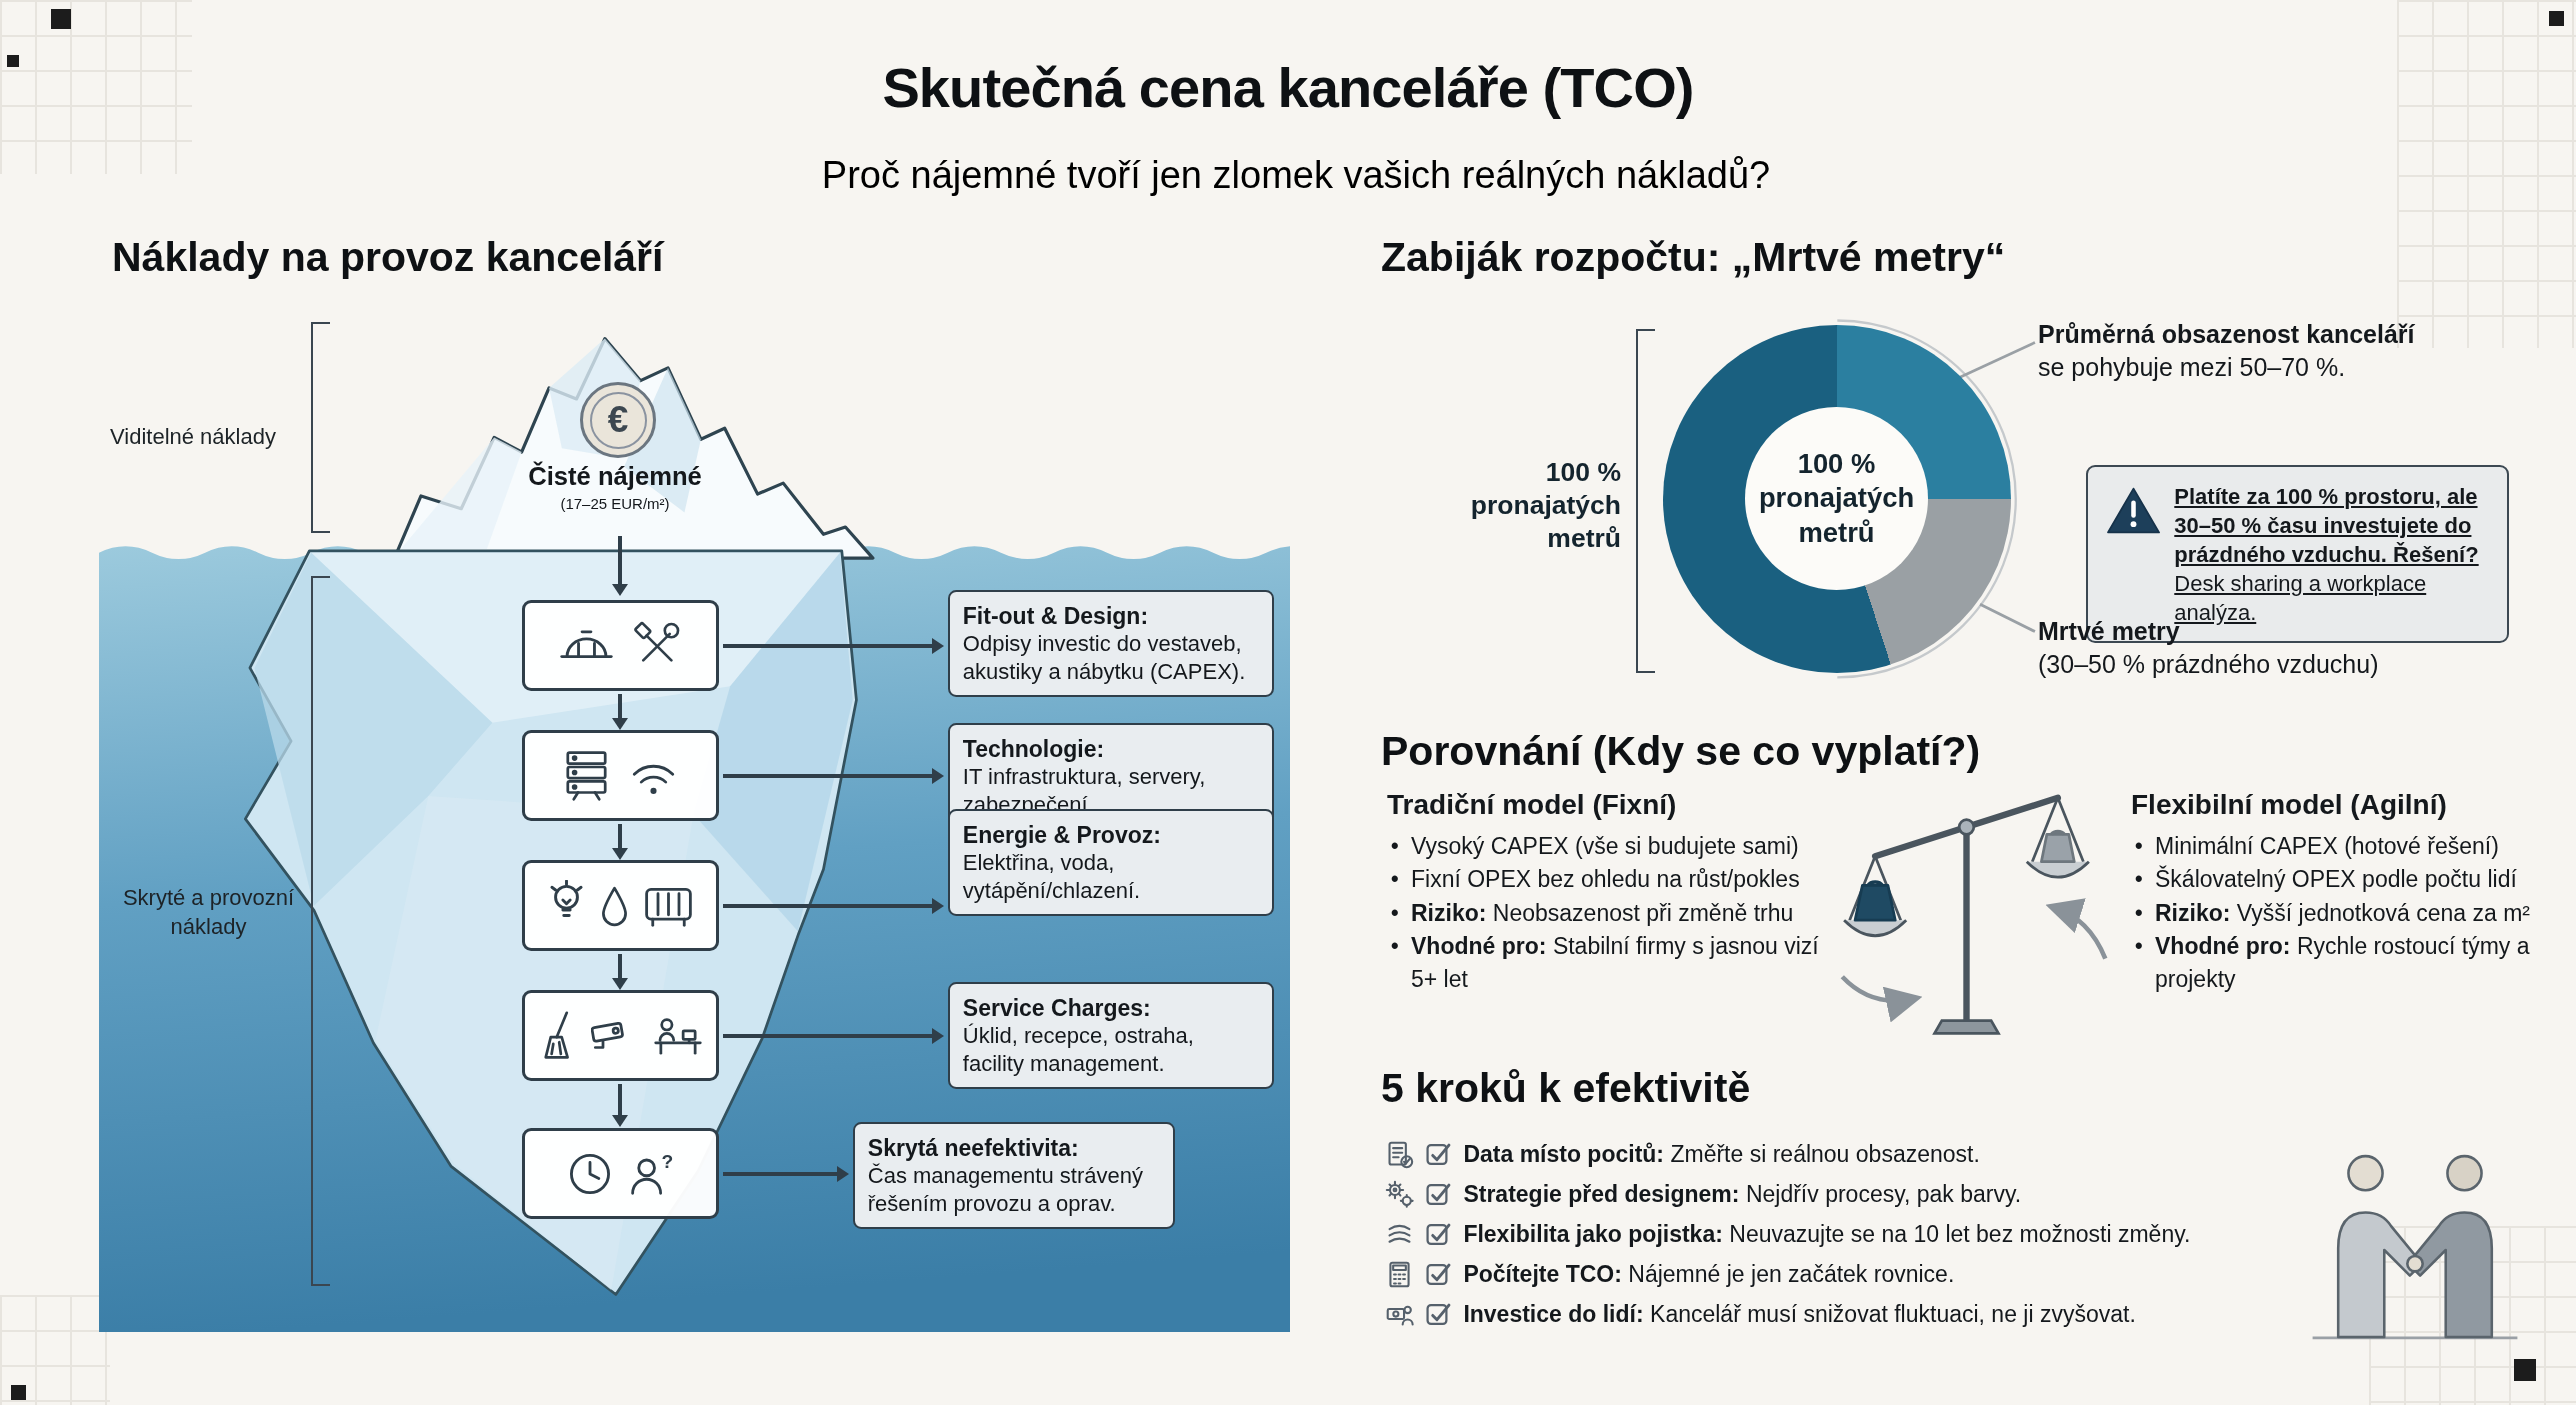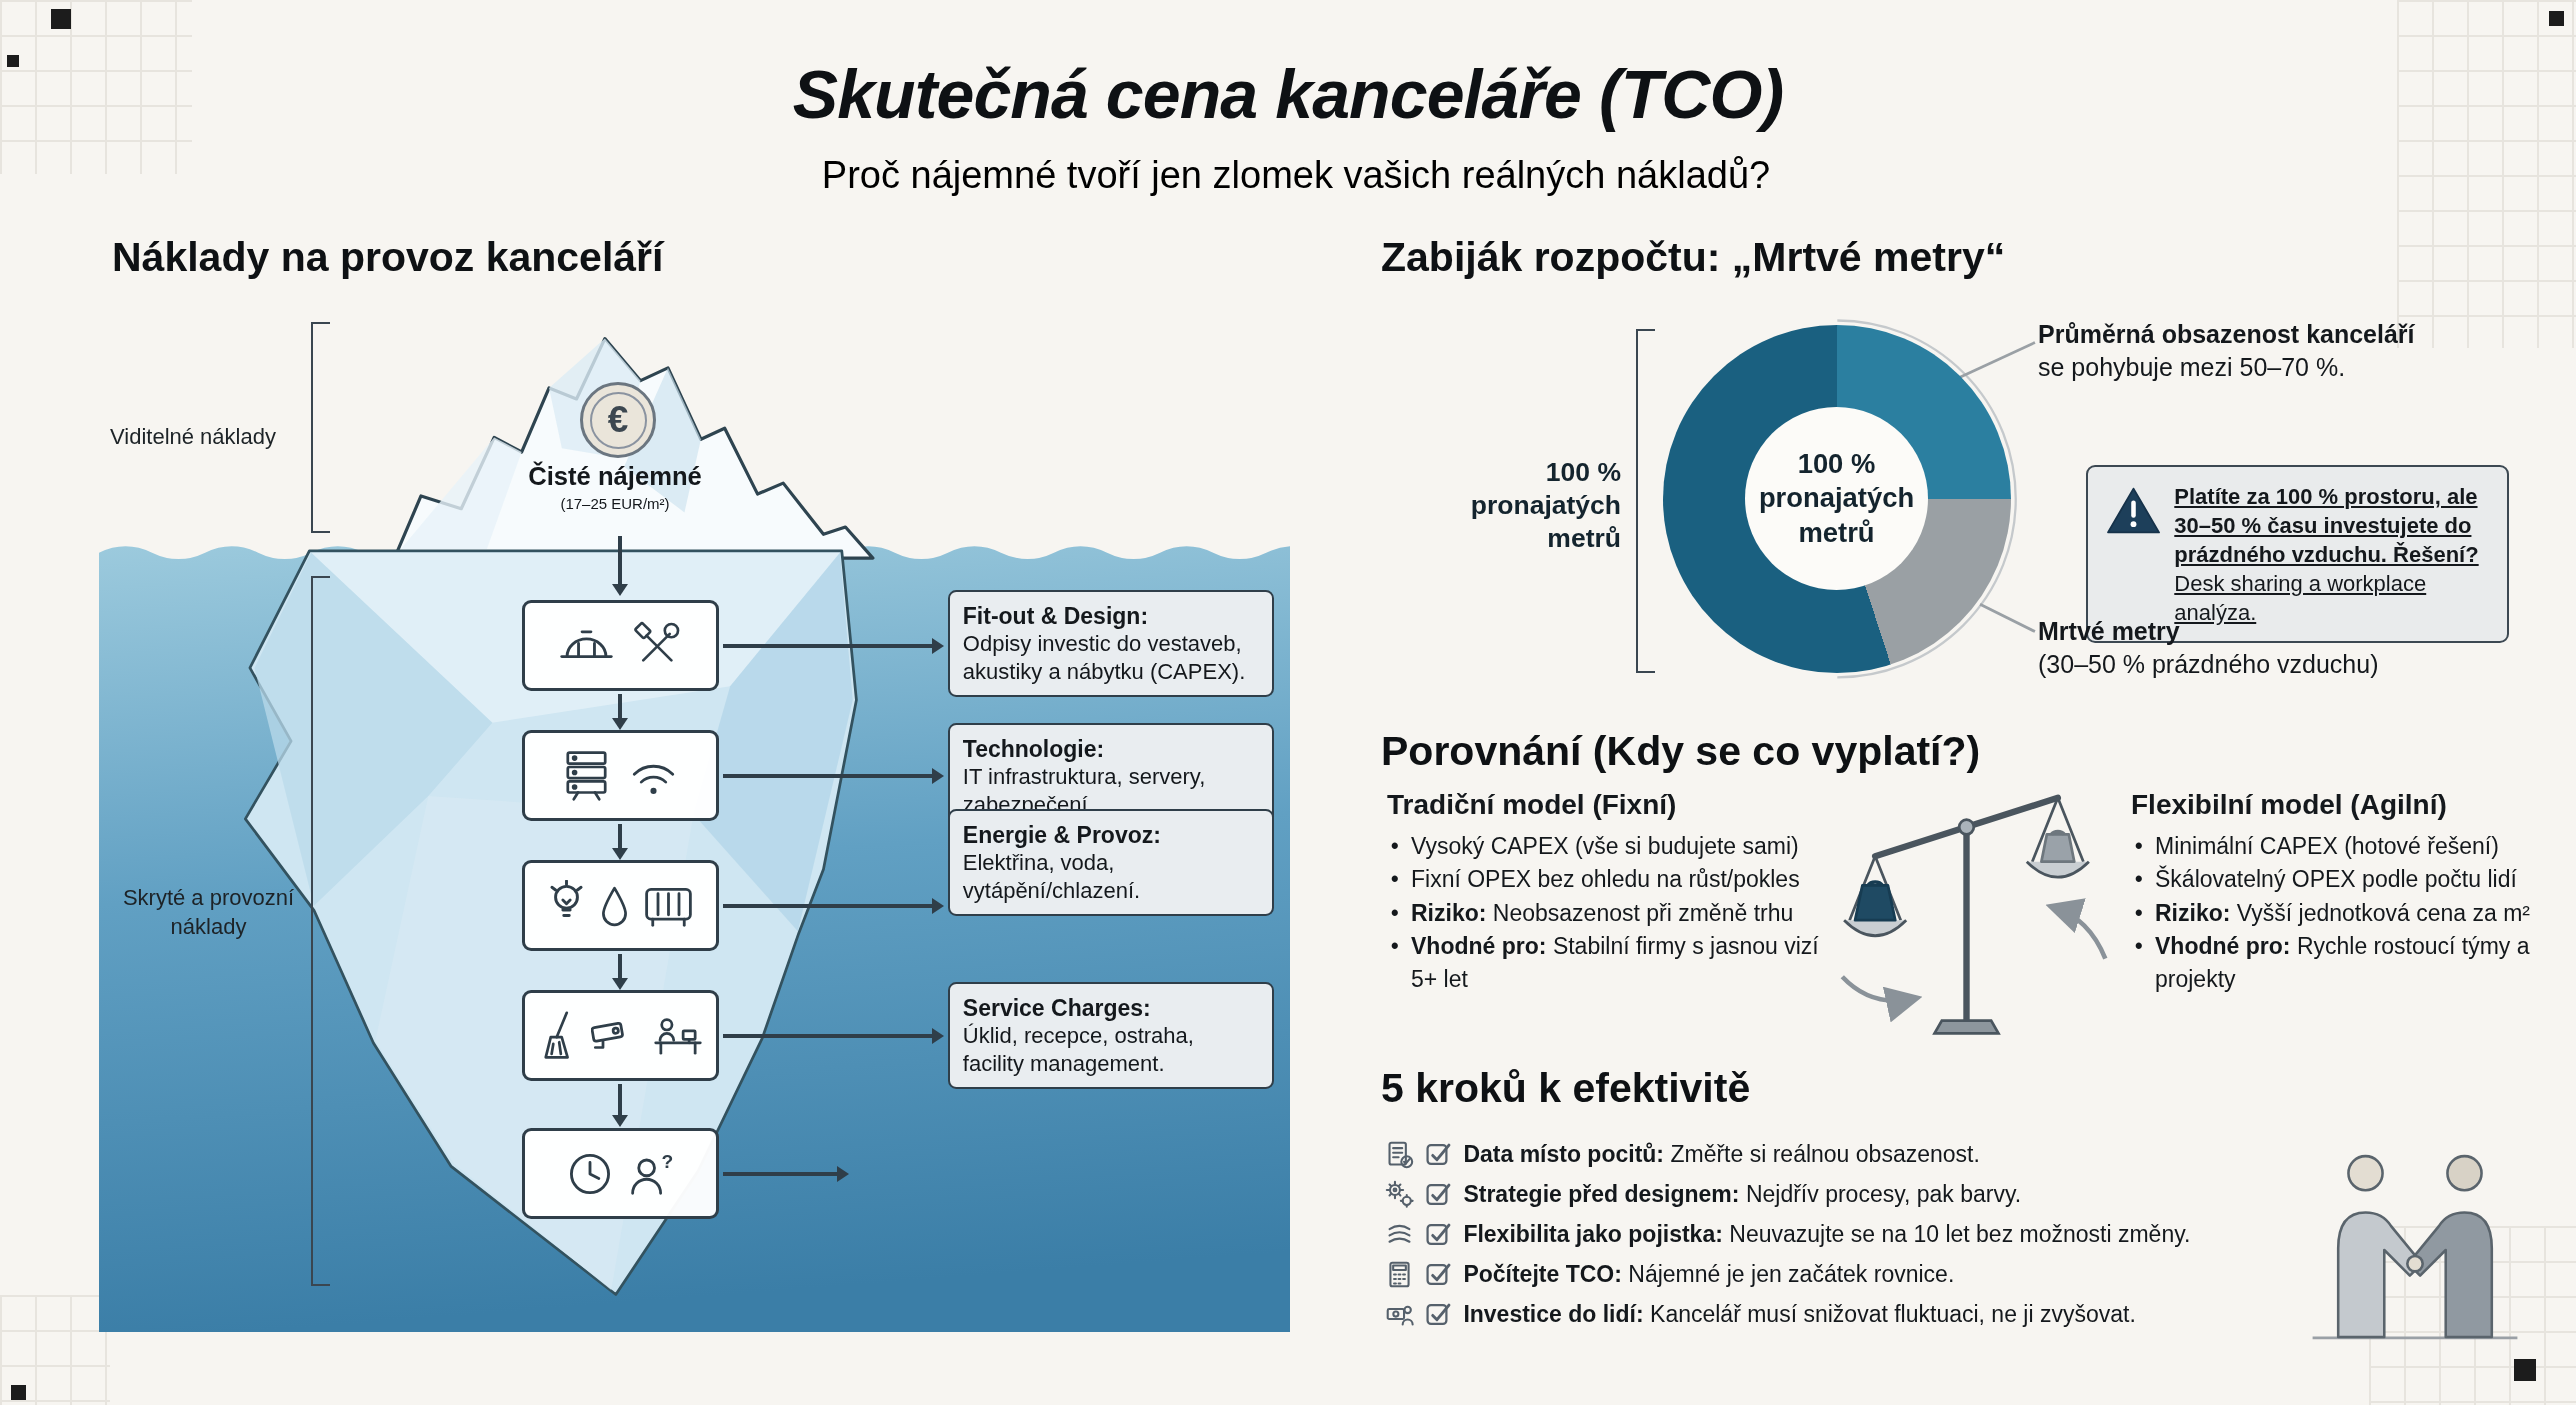--- a/index.html
+++ b/index.html
@@ -16,7 +16,7 @@
 
   
   .title{position:absolute;left:0;right:0;top:55px;text-align:center;
-         font-size:68px;font-weight:700;letter-spacing:-0.9px;color:#0e1114;font-style:italic;}
+         font-size:56px;font-weight:700;letter-spacing:-0.9px;color:#0e1114;}
   .subtitle{position:absolute;left:16px;right:0;top:154px;text-align:center;
             font-size:38px;color:#000000;}
 

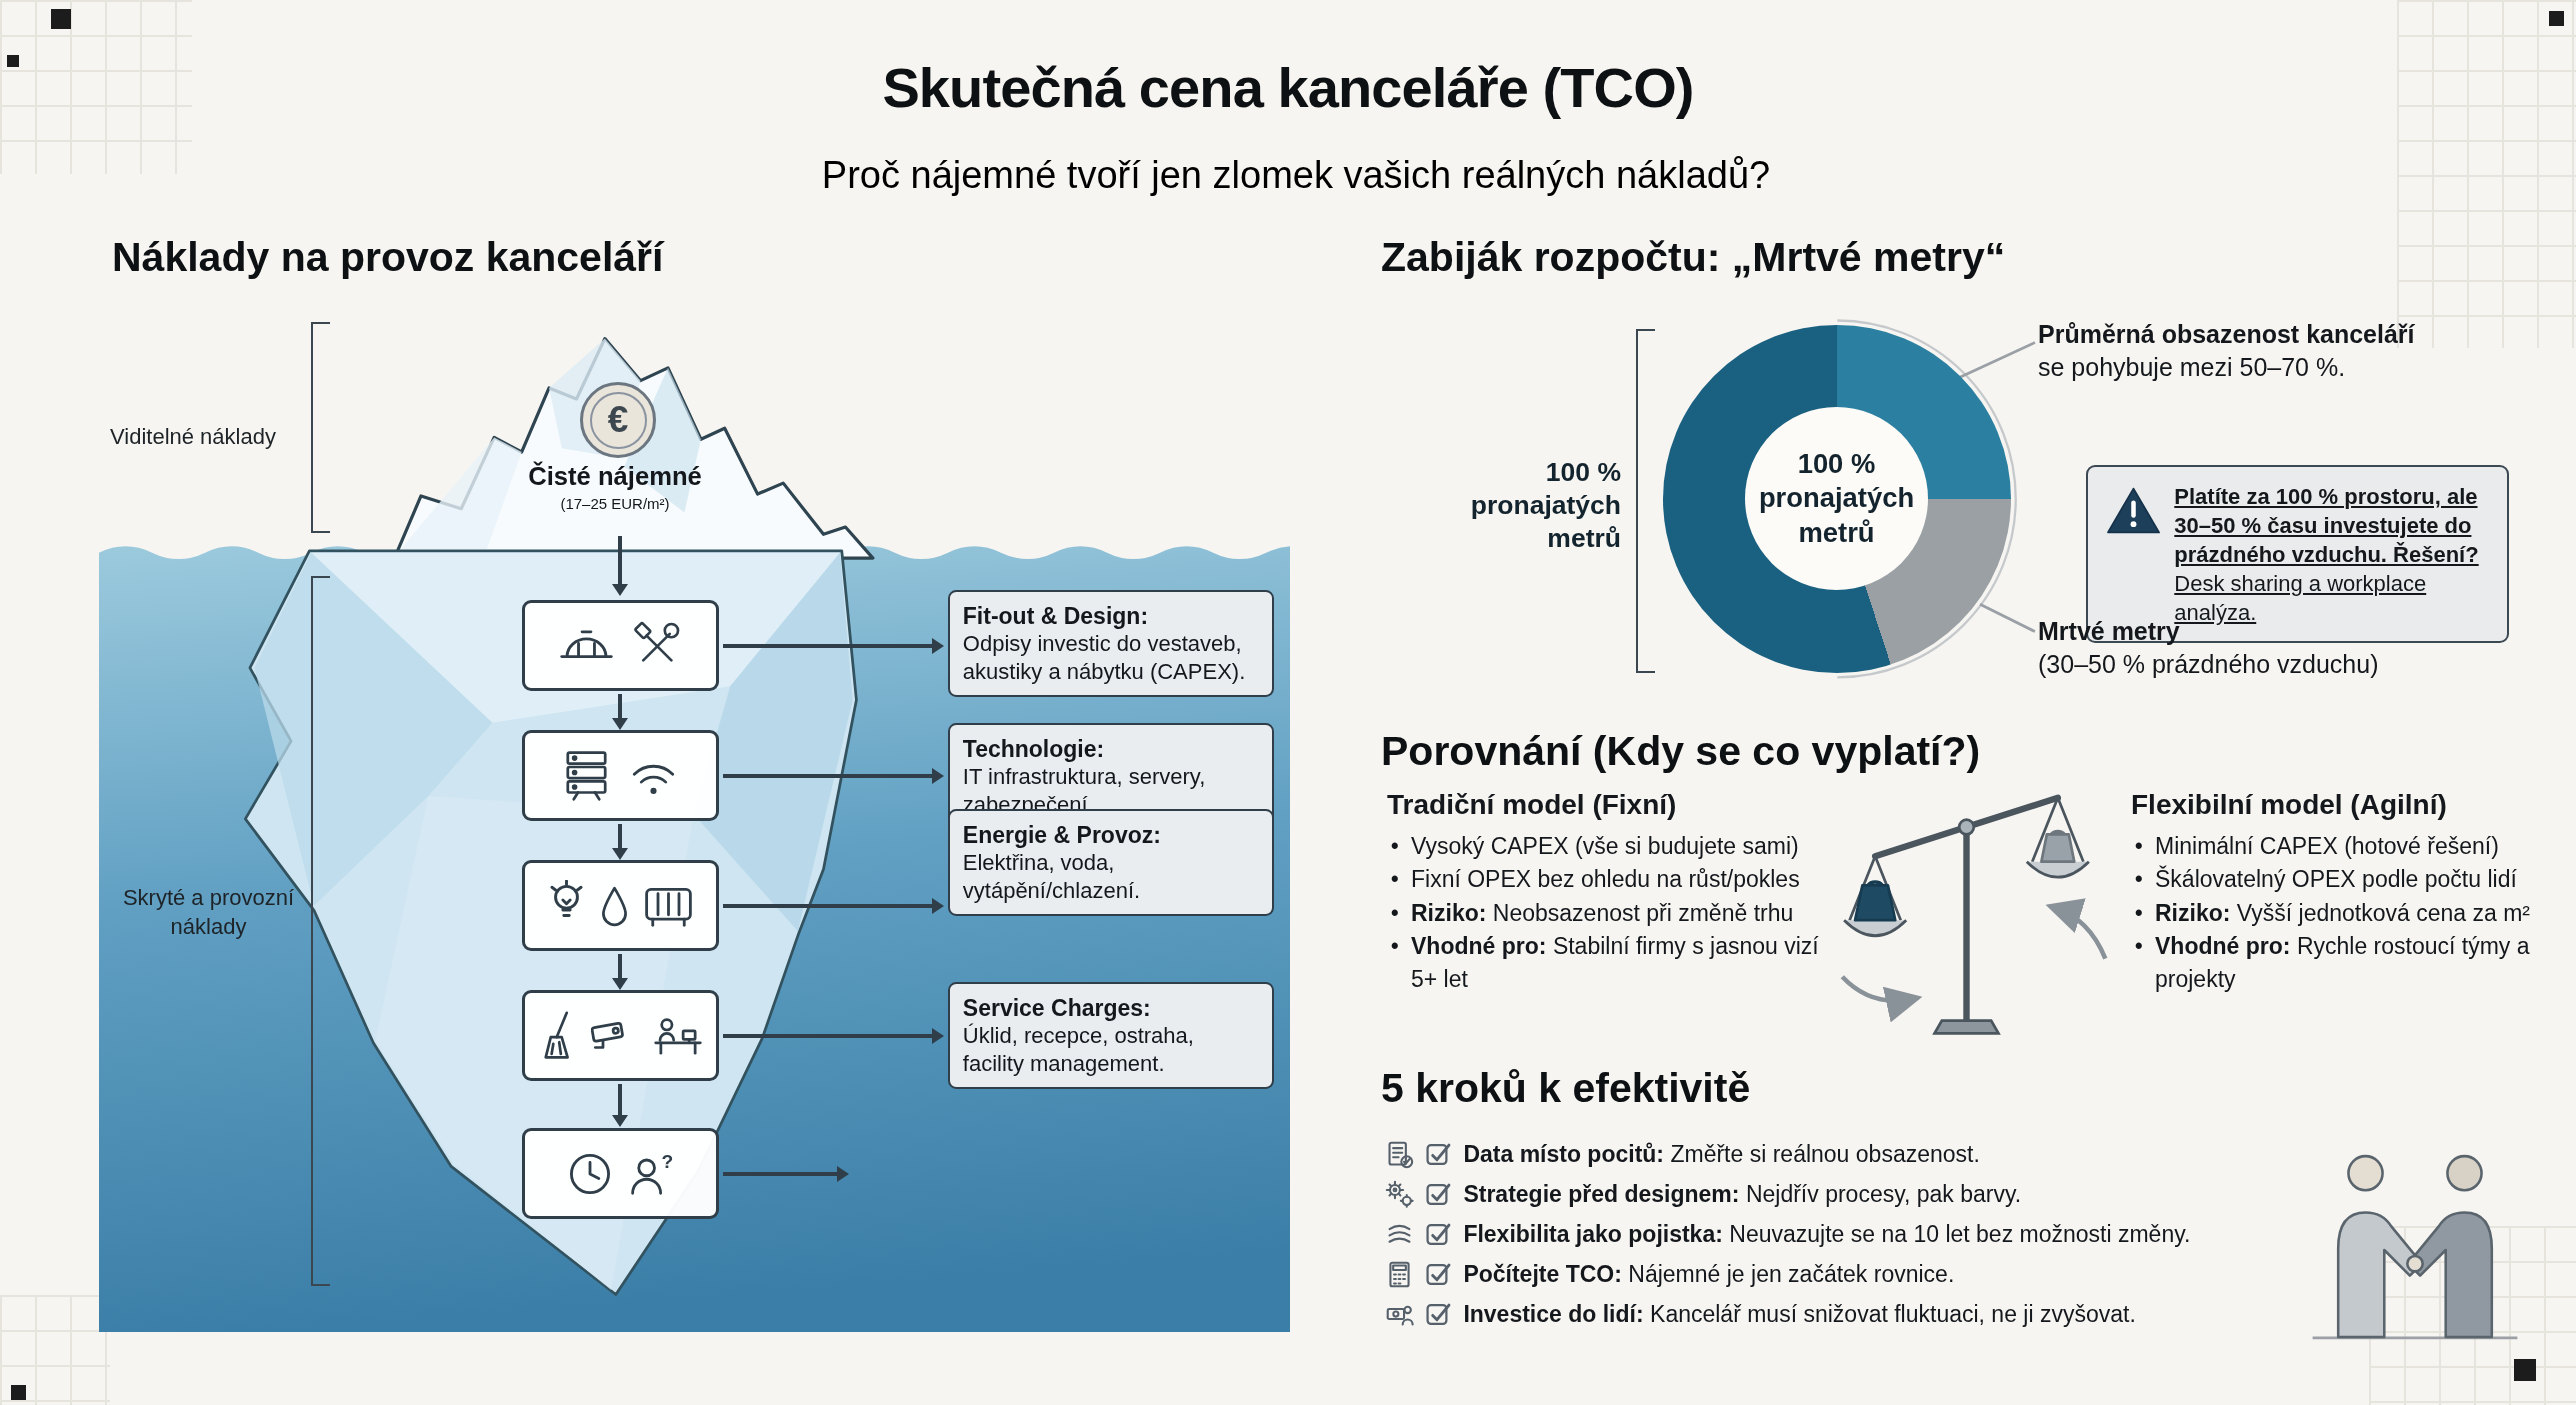--- a/index.html
+++ b/index.html
@@ -252,6 +252,10 @@
     <div class="ct">Service Charges:</div>
     <div class="cx">Úklid, recepce, ostraha, facility management.</div>
   </div>
+  <div class="callout" style="left:853px;top:1122px;width:322px;">
+    <div class="ct">Skrytá neefektivita:</div>
+    <div class="cx">Čas managementu strávený řešením provozu a oprav.</div>
+  </div>
 
   <div class="h2" style="left:1381px;top:234px;">Zabiják rozpočtu: „Mrtvé metry“</div>
 

